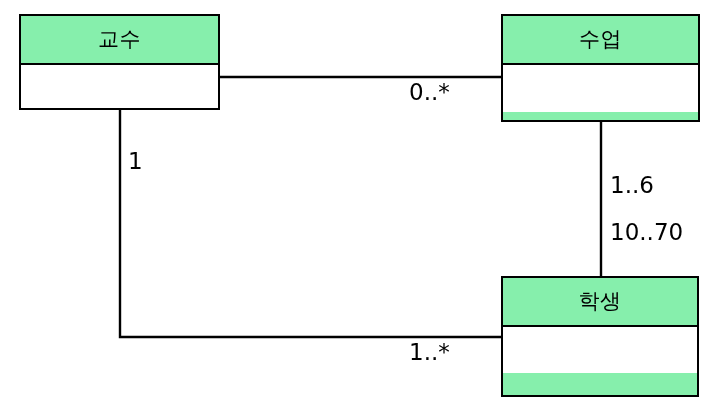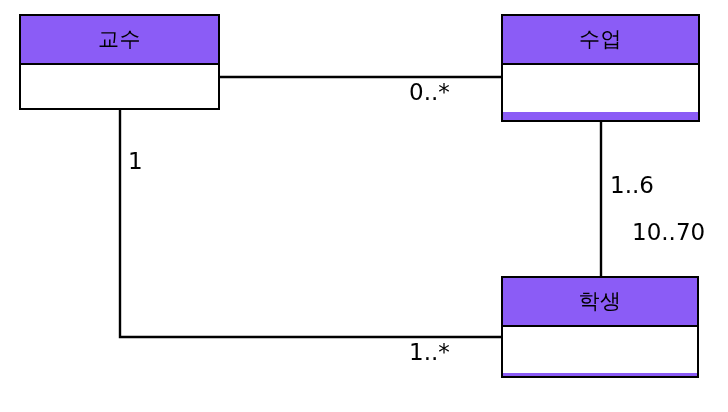--- a/index.html
+++ b/index.html
@@ -30,7 +30,7 @@
     position: absolute;
     box-sizing: border-box;
     border: 2px solid #000000;
-    background: #8b5cf6;
+    background: #86efac;
   }
   .class-name-row {
     box-sizing: border-box;

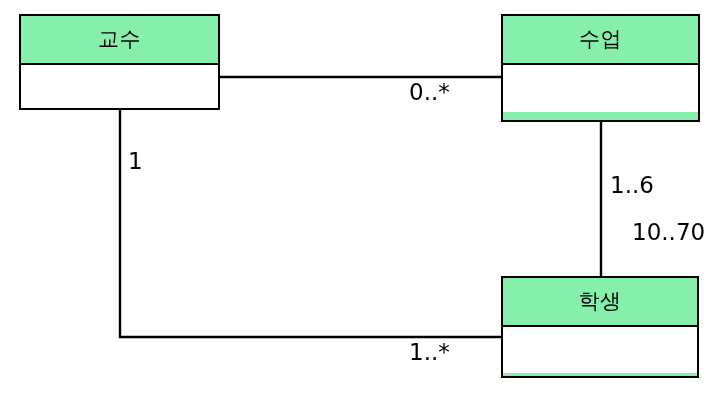--- a/index.html
+++ b/index.html
@@ -90,7 +90,7 @@
   <div class="mult-label" id="mult-0-star" style="left: 409px; top: 81px;">0..*</div>
   <div class="mult-label" id="mult-1" style="left: 128px; top: 150px;">1</div>
   <div class="mult-label" id="mult-1-6" style="left: 610px; top: 150px; margin-top: 24px;">1..6</div>
-  <div class="mult-label" id="mult-10-70" style="left: 610px; top: 221px; margin-left: 22px;">10..70</div>
+  <div class="mult-label" id="mult-10-70" style="left: 610px; top: 221px;">10..70</div>
   <div class="mult-label" id="mult-1-star" style="left: 409px; top: 341px;">1..*</div>
 
 </div>

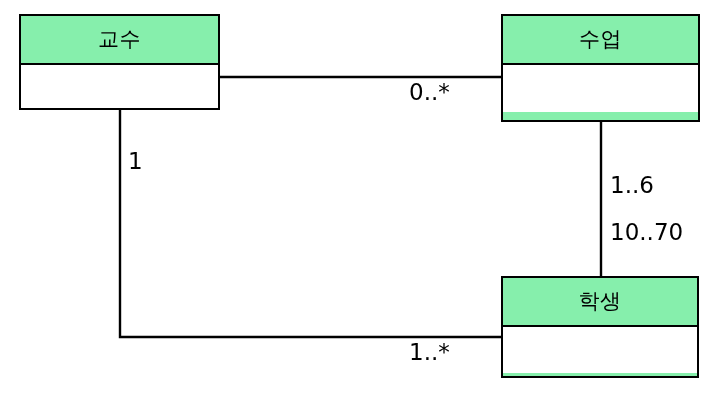--- a/index.html
+++ b/index.html
@@ -82,7 +82,7 @@
     <div class="class-attr-row" style="height: 47px;"></div>
   </div>
 
-  <div class="class-box" id="class-student" style="left: 501px; top: 276px; width: 198px; height: 102px;">
+  <div class="class-box" id="class-student" style="left: 501px; top: 276px; width: 198px; height: 121px;">
     <div class="class-name-row" style="height: 49px;">학생</div>
     <div class="class-attr-row" style="height: 46px;"></div>
   </div>

